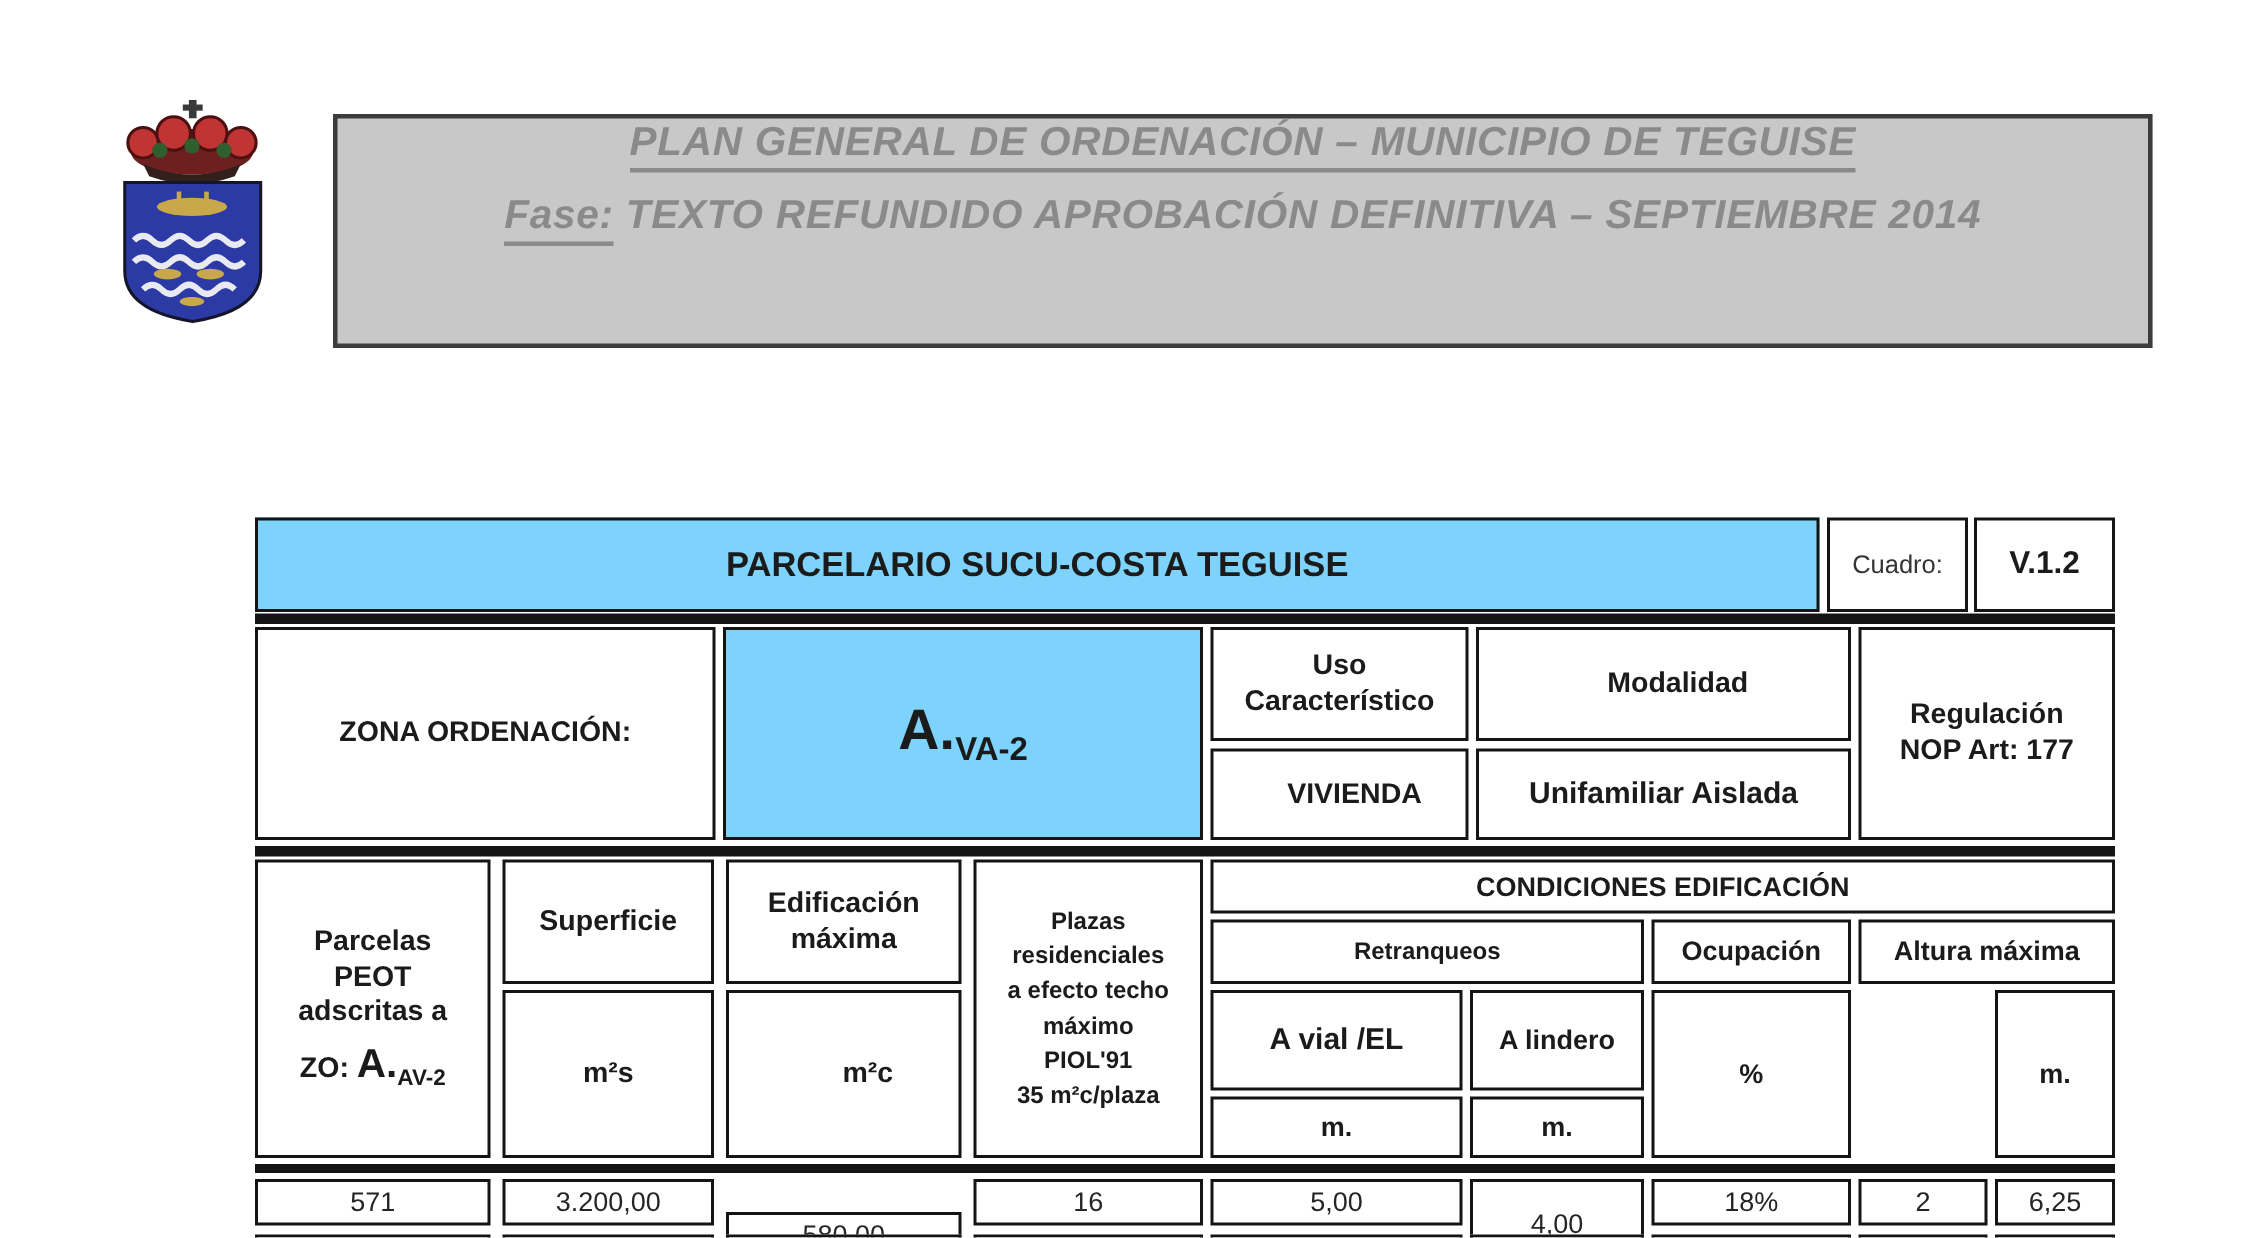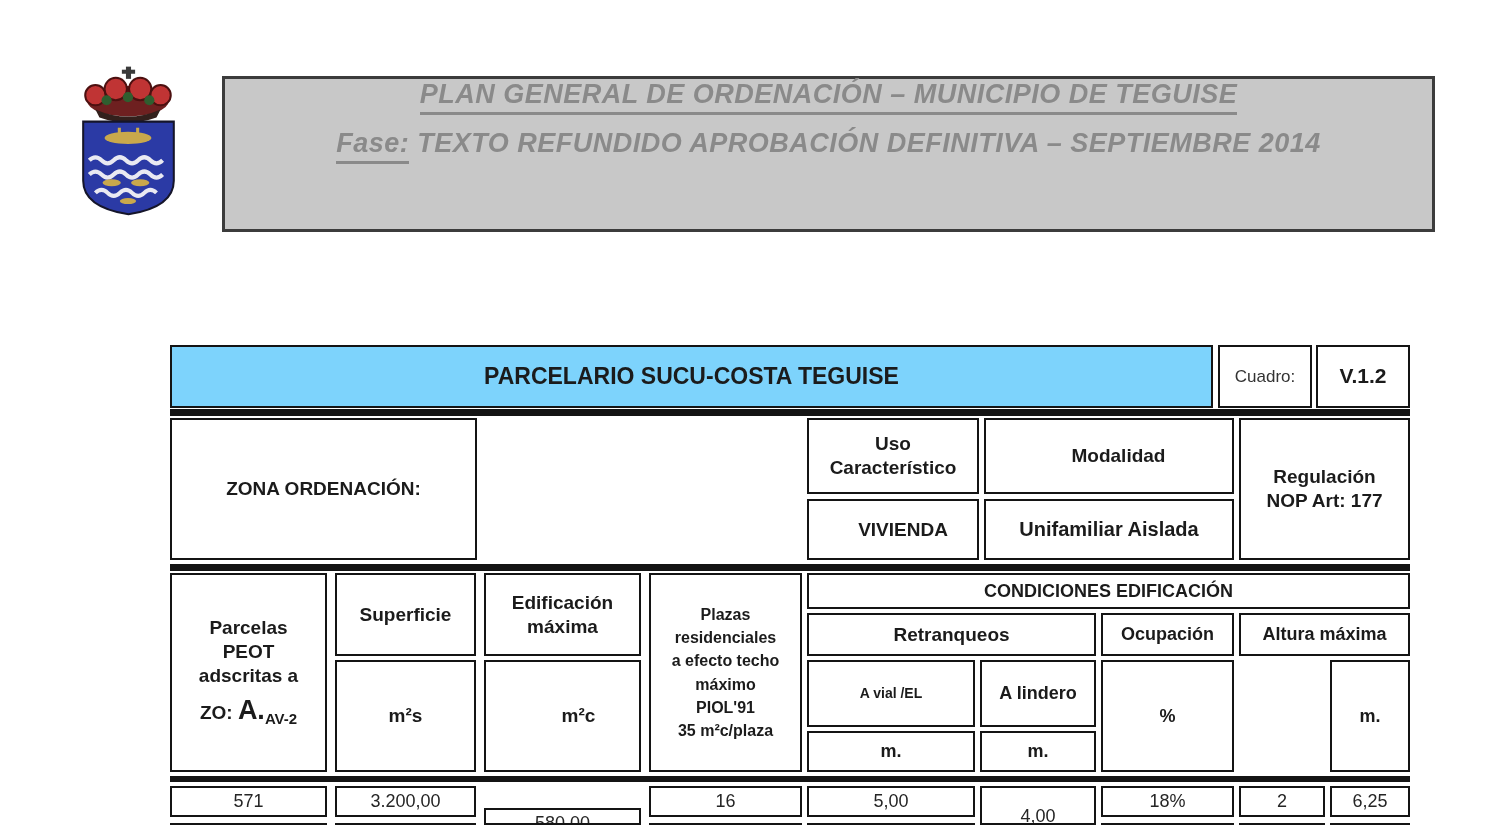--- a/index.html
+++ b/index.html
@@ -89,6 +89,11 @@
     <div class="cell" style="left:0;top:73px;width:307px;height:142px;font-size:19px;">
       <span>ZONA ORDENACIÓN:</span>
     </div>
+    <div class="cell purple" style="left:312px;top:73px;width:320px;height:142px;">
+      <span>
+        <span class="big-a">A.</span><span class="sub" style="font-size:22px;">VA-2</span>
+      </span>
+    </div>
     <div class="cell" style="left:637px;top:73px;width:172px;height:76px;font-size:19px;padding:0 16px;">
       <span>Uso Característico</span>
     </div>

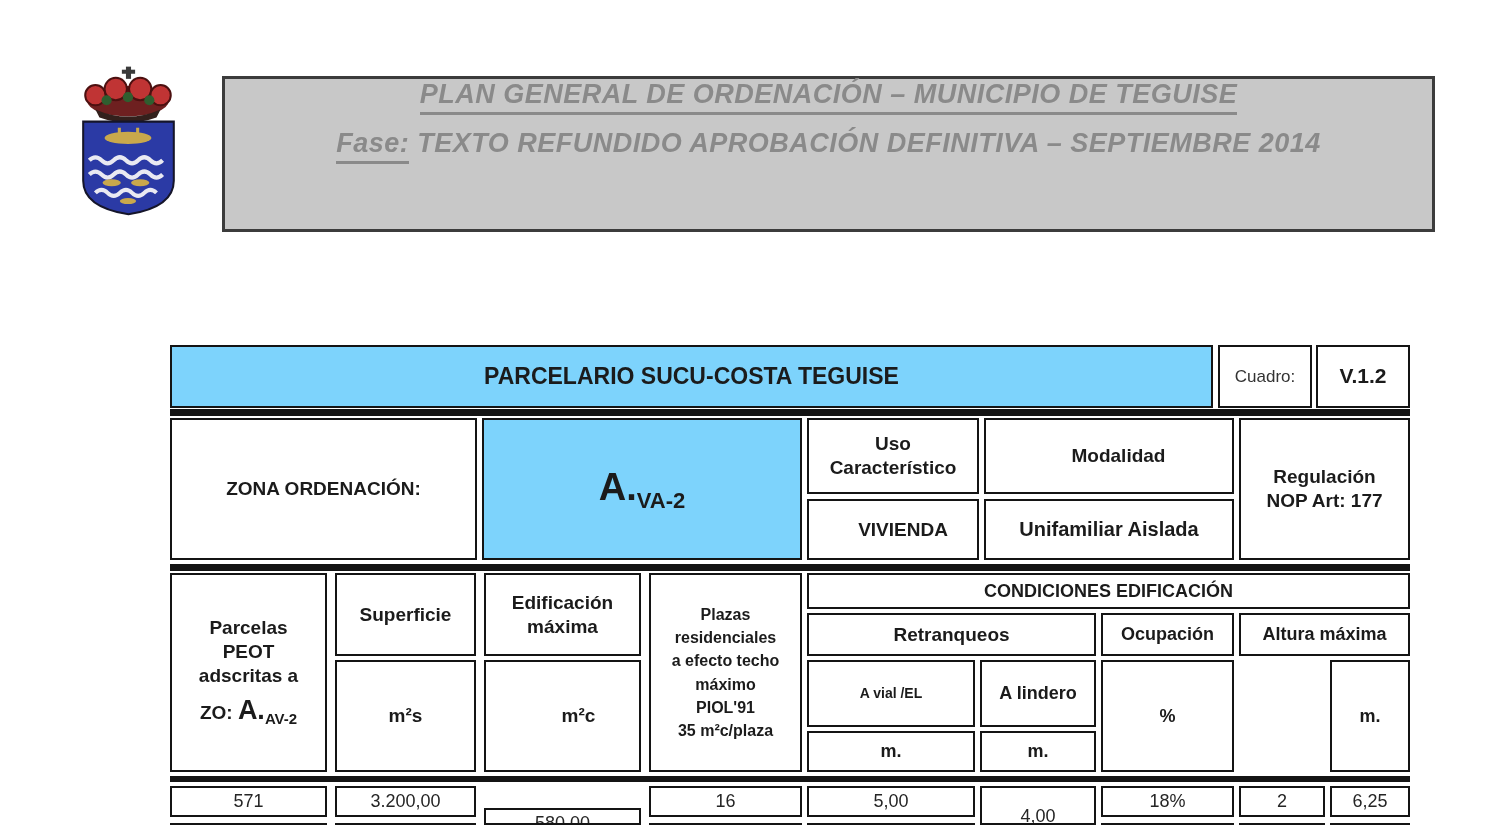--- a/index.html
+++ b/index.html
@@ -149,7 +149,7 @@
     <div class="cell" style="left:637px;top:228px;width:603px;height:36px;font-size:18px;">
       <span>CONDICIONES EDIFICACIÓN</span>
     </div>
-    <div class="cell" style="left:637px;top:268px;width:289px;height:43px;font-size:19px;">
+    <div class="cell" style="left:637px;top:268px;width:289px;height:43px;font-size:16px;">
       <span>Retranqueos</span>
     </div>
     <div class="cell" style="left:931px;top:268px;width:133px;height:43px;font-size:18px;">

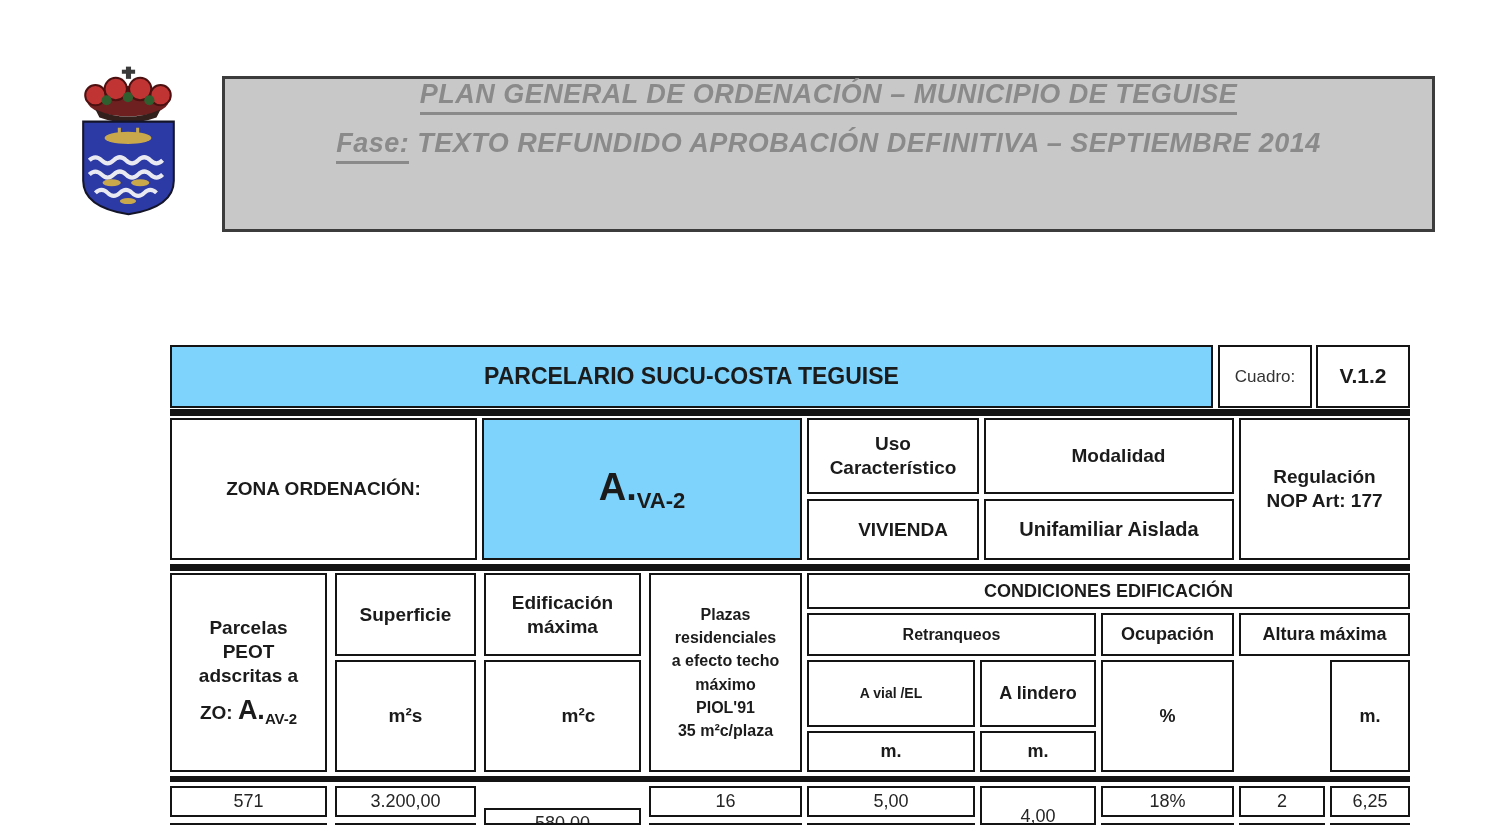--- a/index.html
+++ b/index.html
@@ -158,7 +158,7 @@
     <div class="cell" style="left:1069px;top:268px;width:171px;height:43px;font-size:18px;">
       <span>Altura máxima</span>
     </div>
-    <div class="cell" style="left:637px;top:315px;width:168px;height:67px;font-size:14px;">
+    <div class="cell" style="left:637px;top:315px;width:168px;height:67px;font-size:20px;">
       <span>A vial /EL</span>
     </div>
     <div class="cell" style="left:810px;top:315px;width:116px;height:67px;font-size:18px;">

